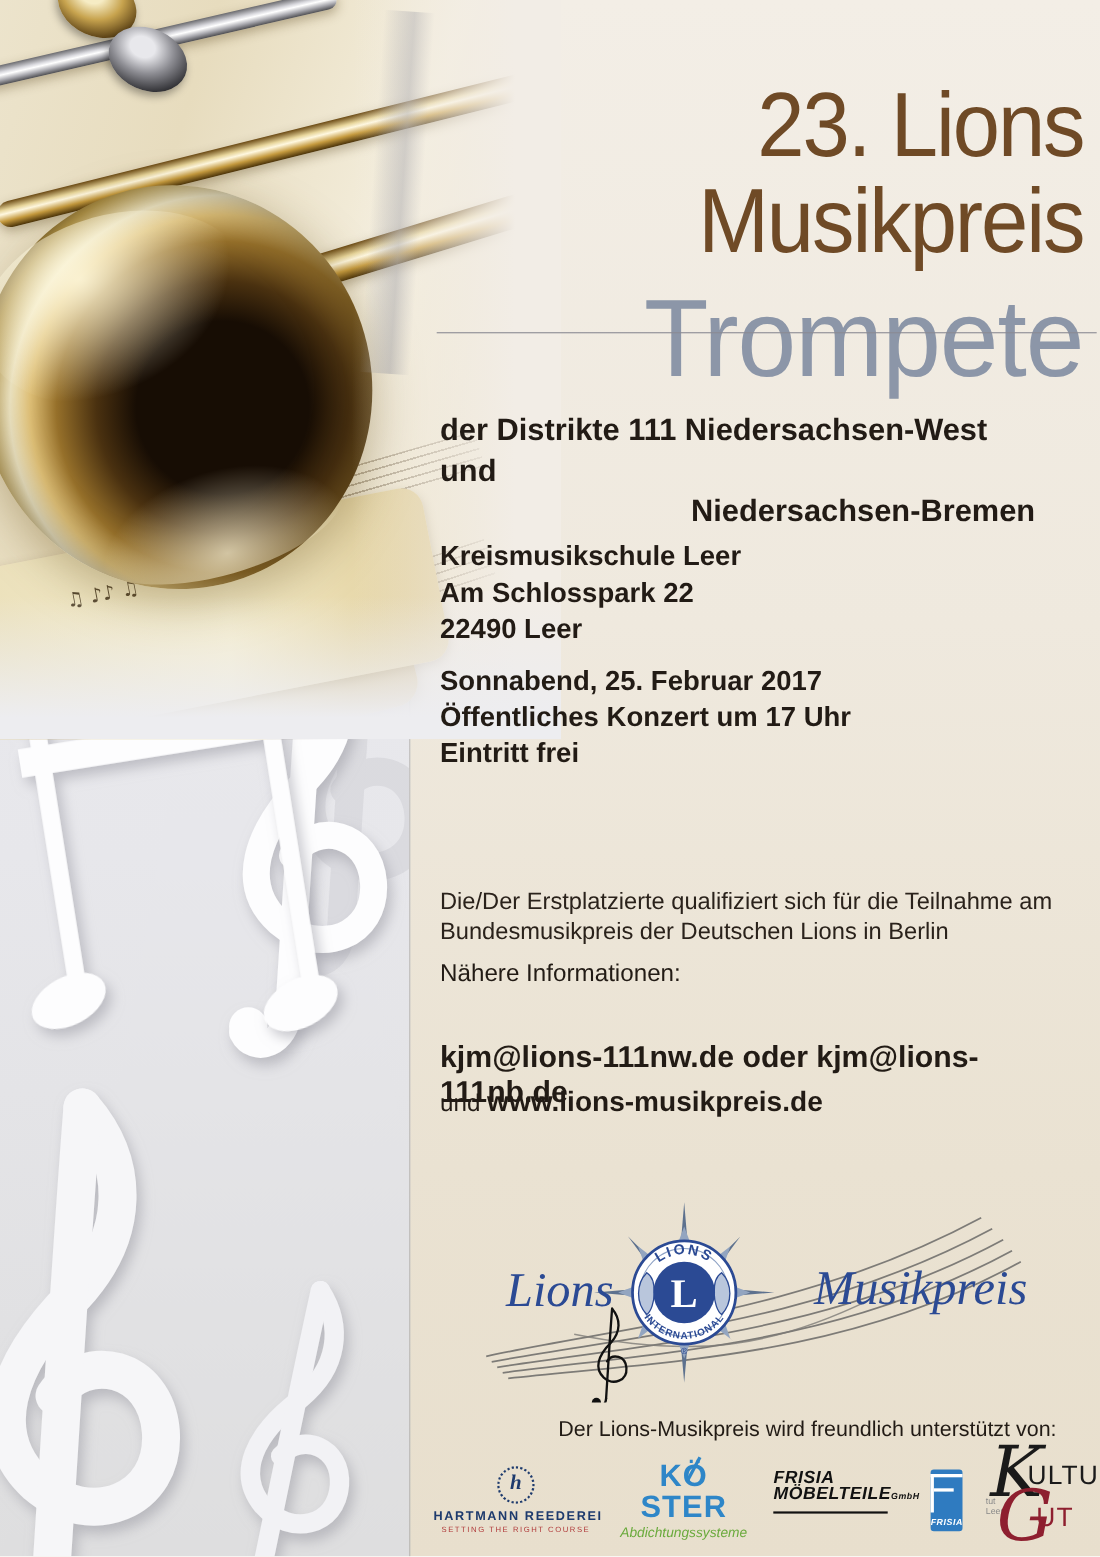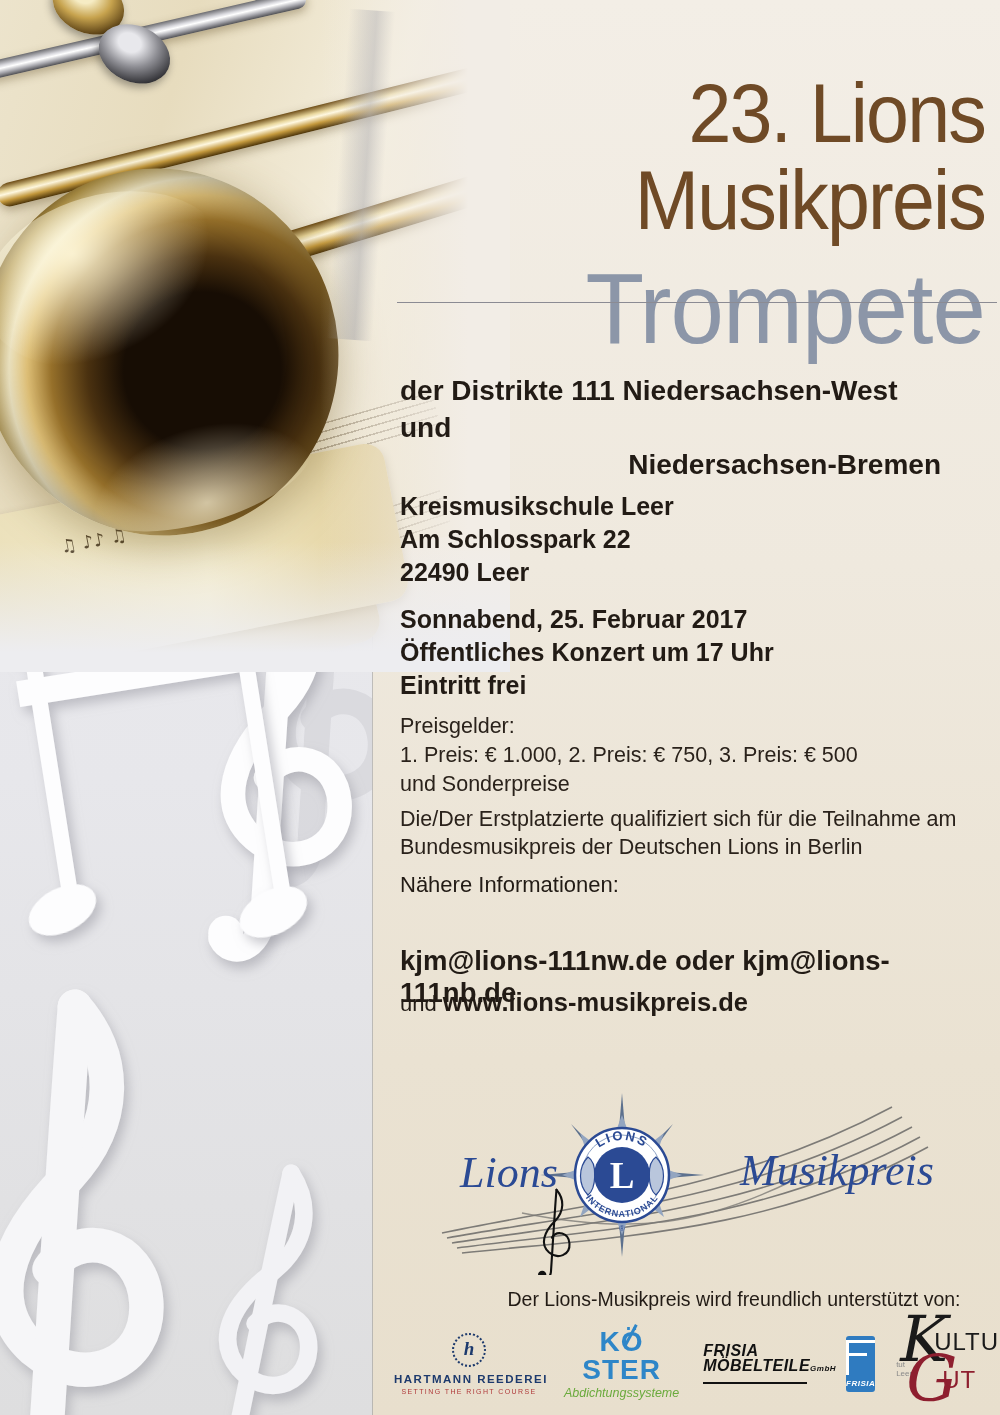--- a/index.html
+++ b/index.html
@@ -188,11 +188,6 @@
       <div>Eintritt frei</div>
     </div>
 
-    <div class="blk prizes">
-      <div>Preisgelder:</div>
-      <div>1. Preis: € 1.000, 2. Preis: € 750, 3. Preis: € 500</div>
-      <div>und Sonderpreise</div>
-    </div>
 
     <div class="blk qual">
       <div>Die/Der Erstplatzierte qualifiziert sich für die Teilnahme am</div>

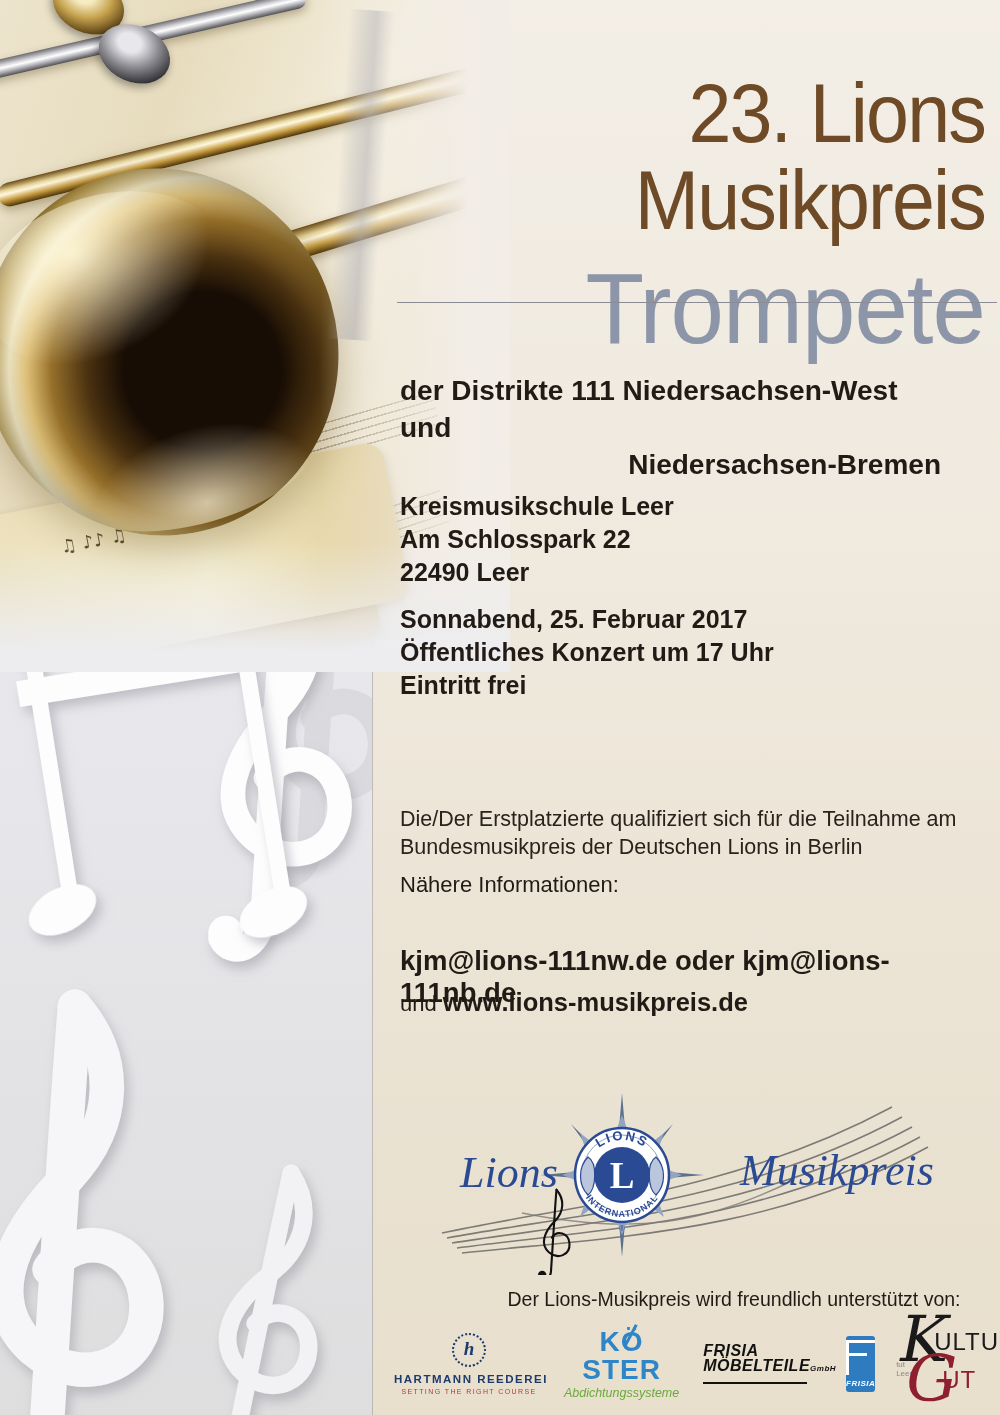--- a/index.html
+++ b/index.html
@@ -71,7 +71,7 @@
   .k-name .ko::after{content:"";position:absolute;left:1px;top:-4px;width:2.5px;height:24px;background:#2e86c8;transform:rotate(28deg);transform-origin:top left;left:14px;}
   .k-sub{font-size:12.5px;font-style:italic;color:#6aaa3c;margin-top:2px;}
 
-  .sp-frisia{width:165px;margin-left:22px;display:flex;align-items:center;gap:10px;}
+  .sp-frisia{width:165px;margin-left:22px;display:flex;align-items:flex-start;gap:10px;}
   .f-text{color:#111;}
   .f-l1{font-size:16px;font-weight:bold;font-style:italic;letter-spacing:.5px;line-height:15px;}
   .f-l2{font-size:16px;font-weight:bold;font-style:italic;letter-spacing:.5px;line-height:15px;}

